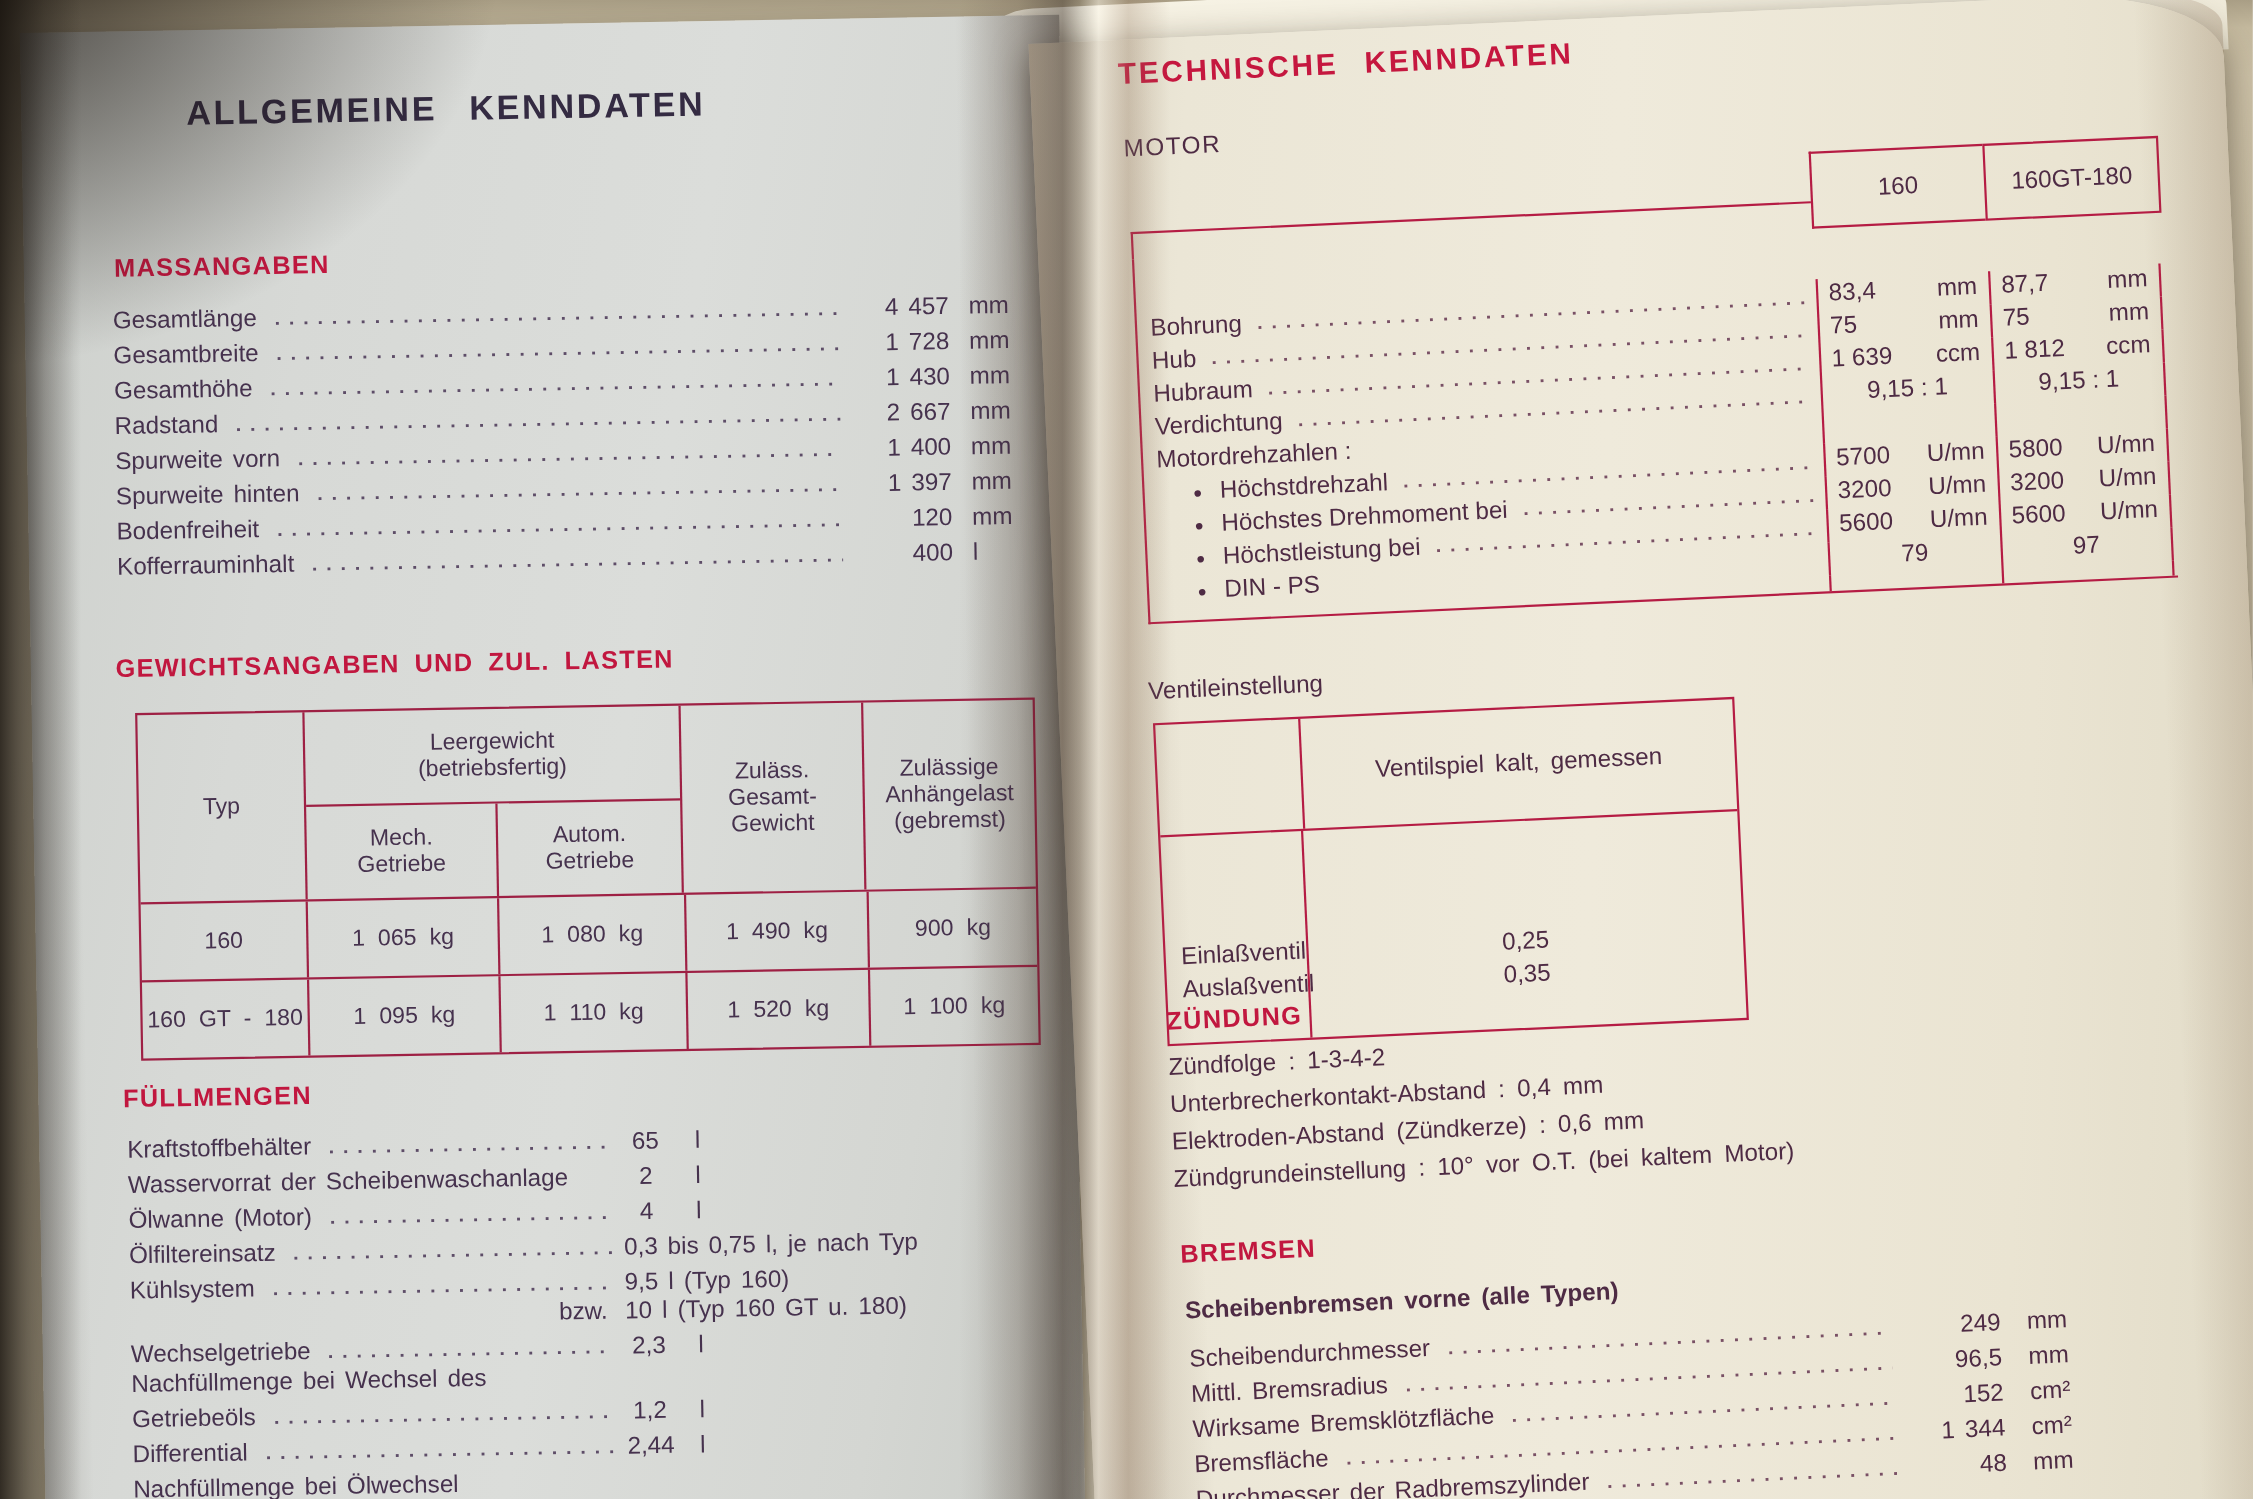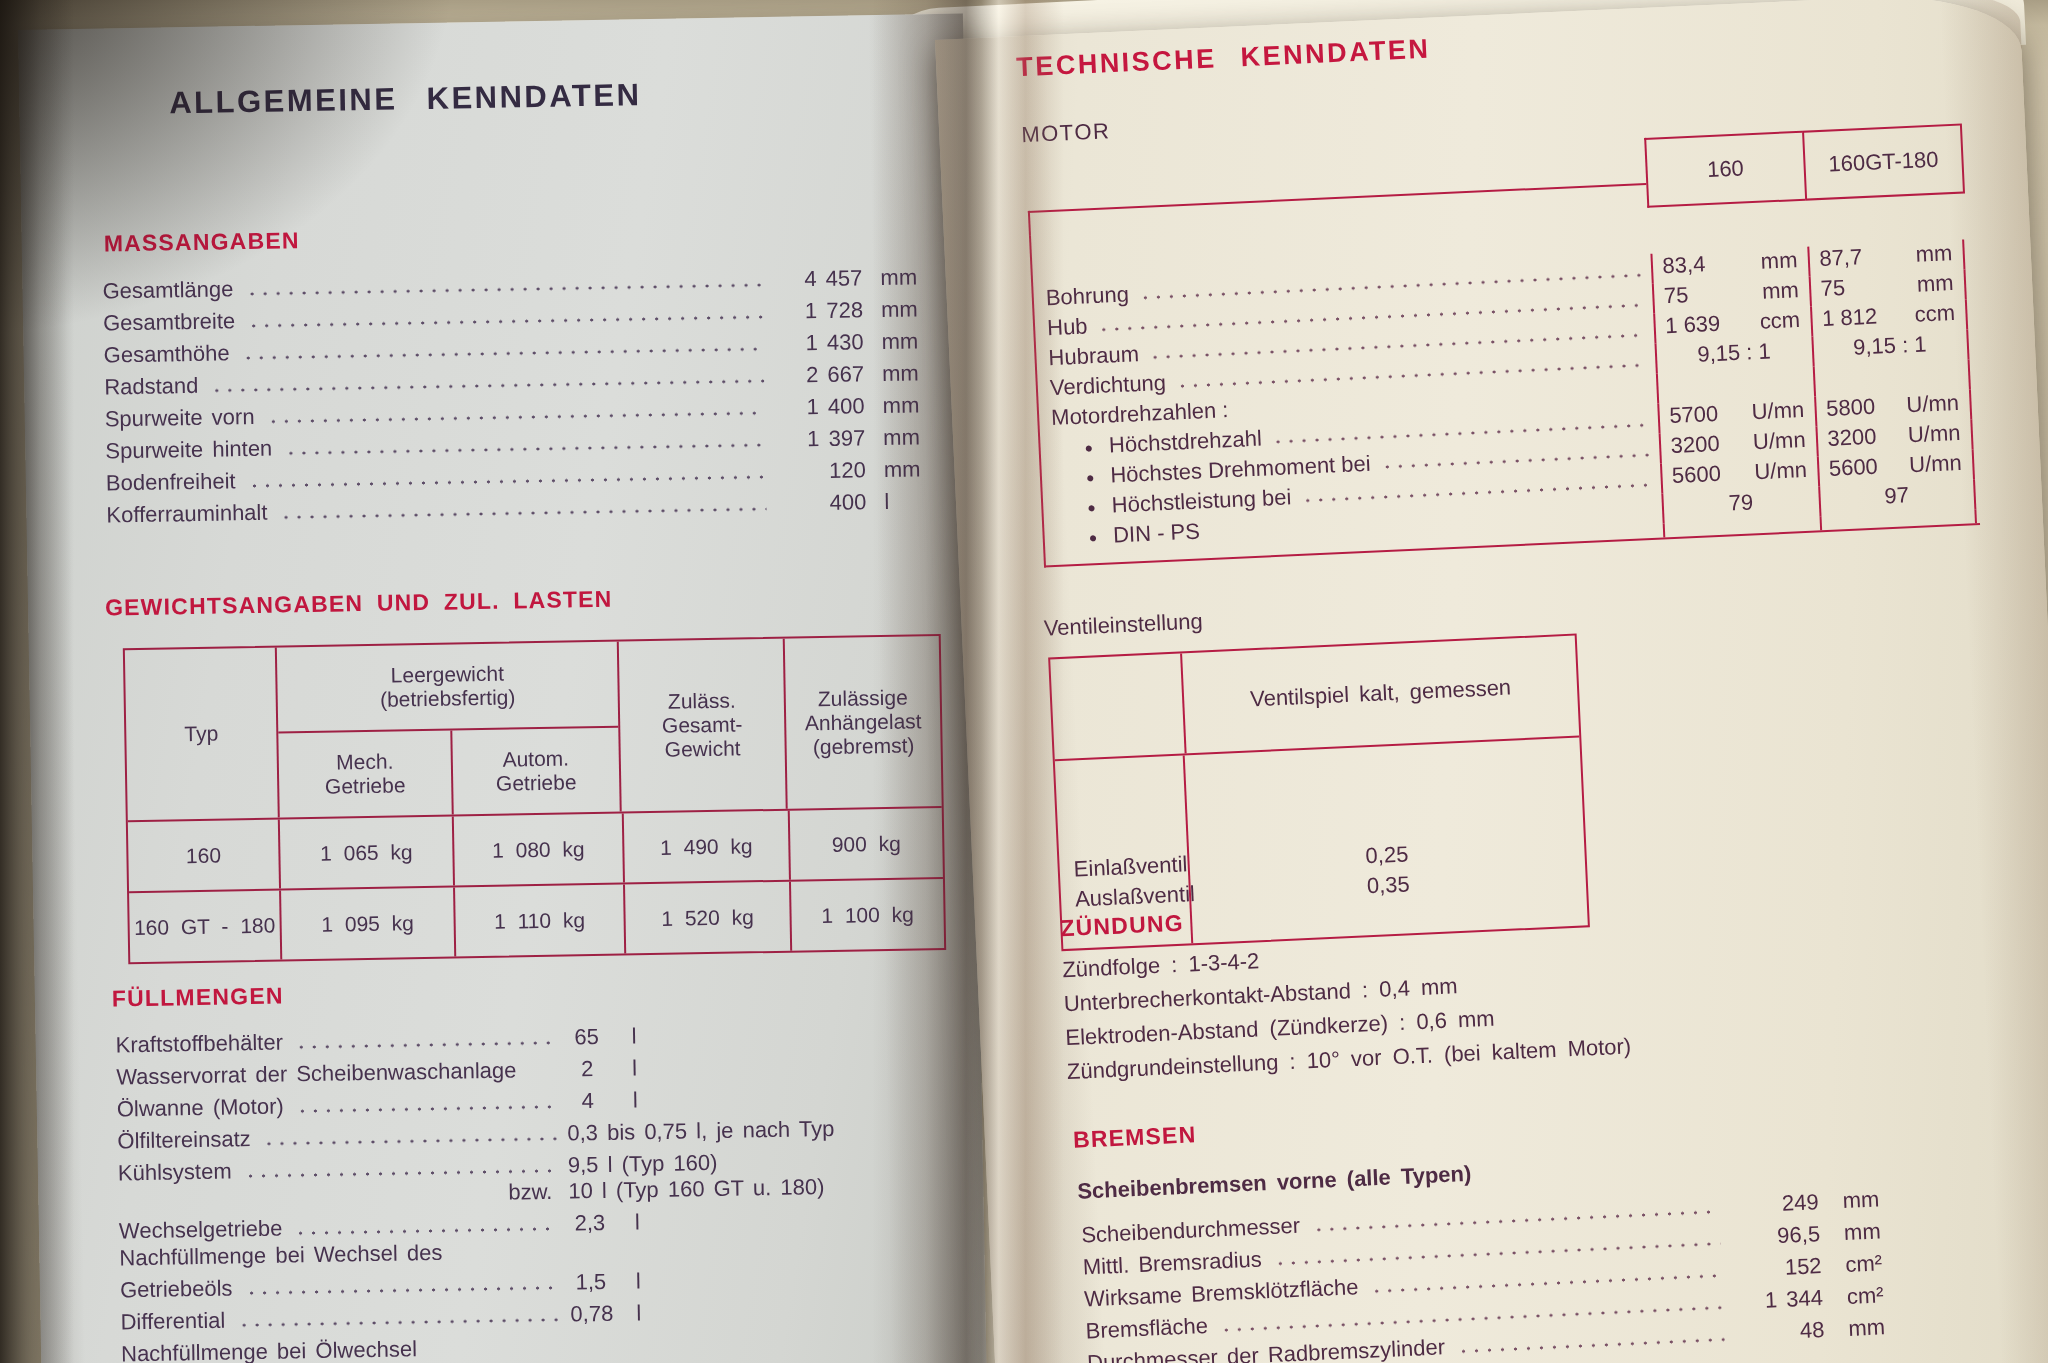--- a/index.html
+++ b/index.html
@@ -281,7 +281,7 @@
           <span>Getriebeöls</span>
           <span class="leader"></span>
           <span class="fm-val">
-            <span class="fm-num">1,5</span>
+            <span class="fm-num">1,2</span>
             <span class="fm-unit">l</span>
           </span>
         </div>

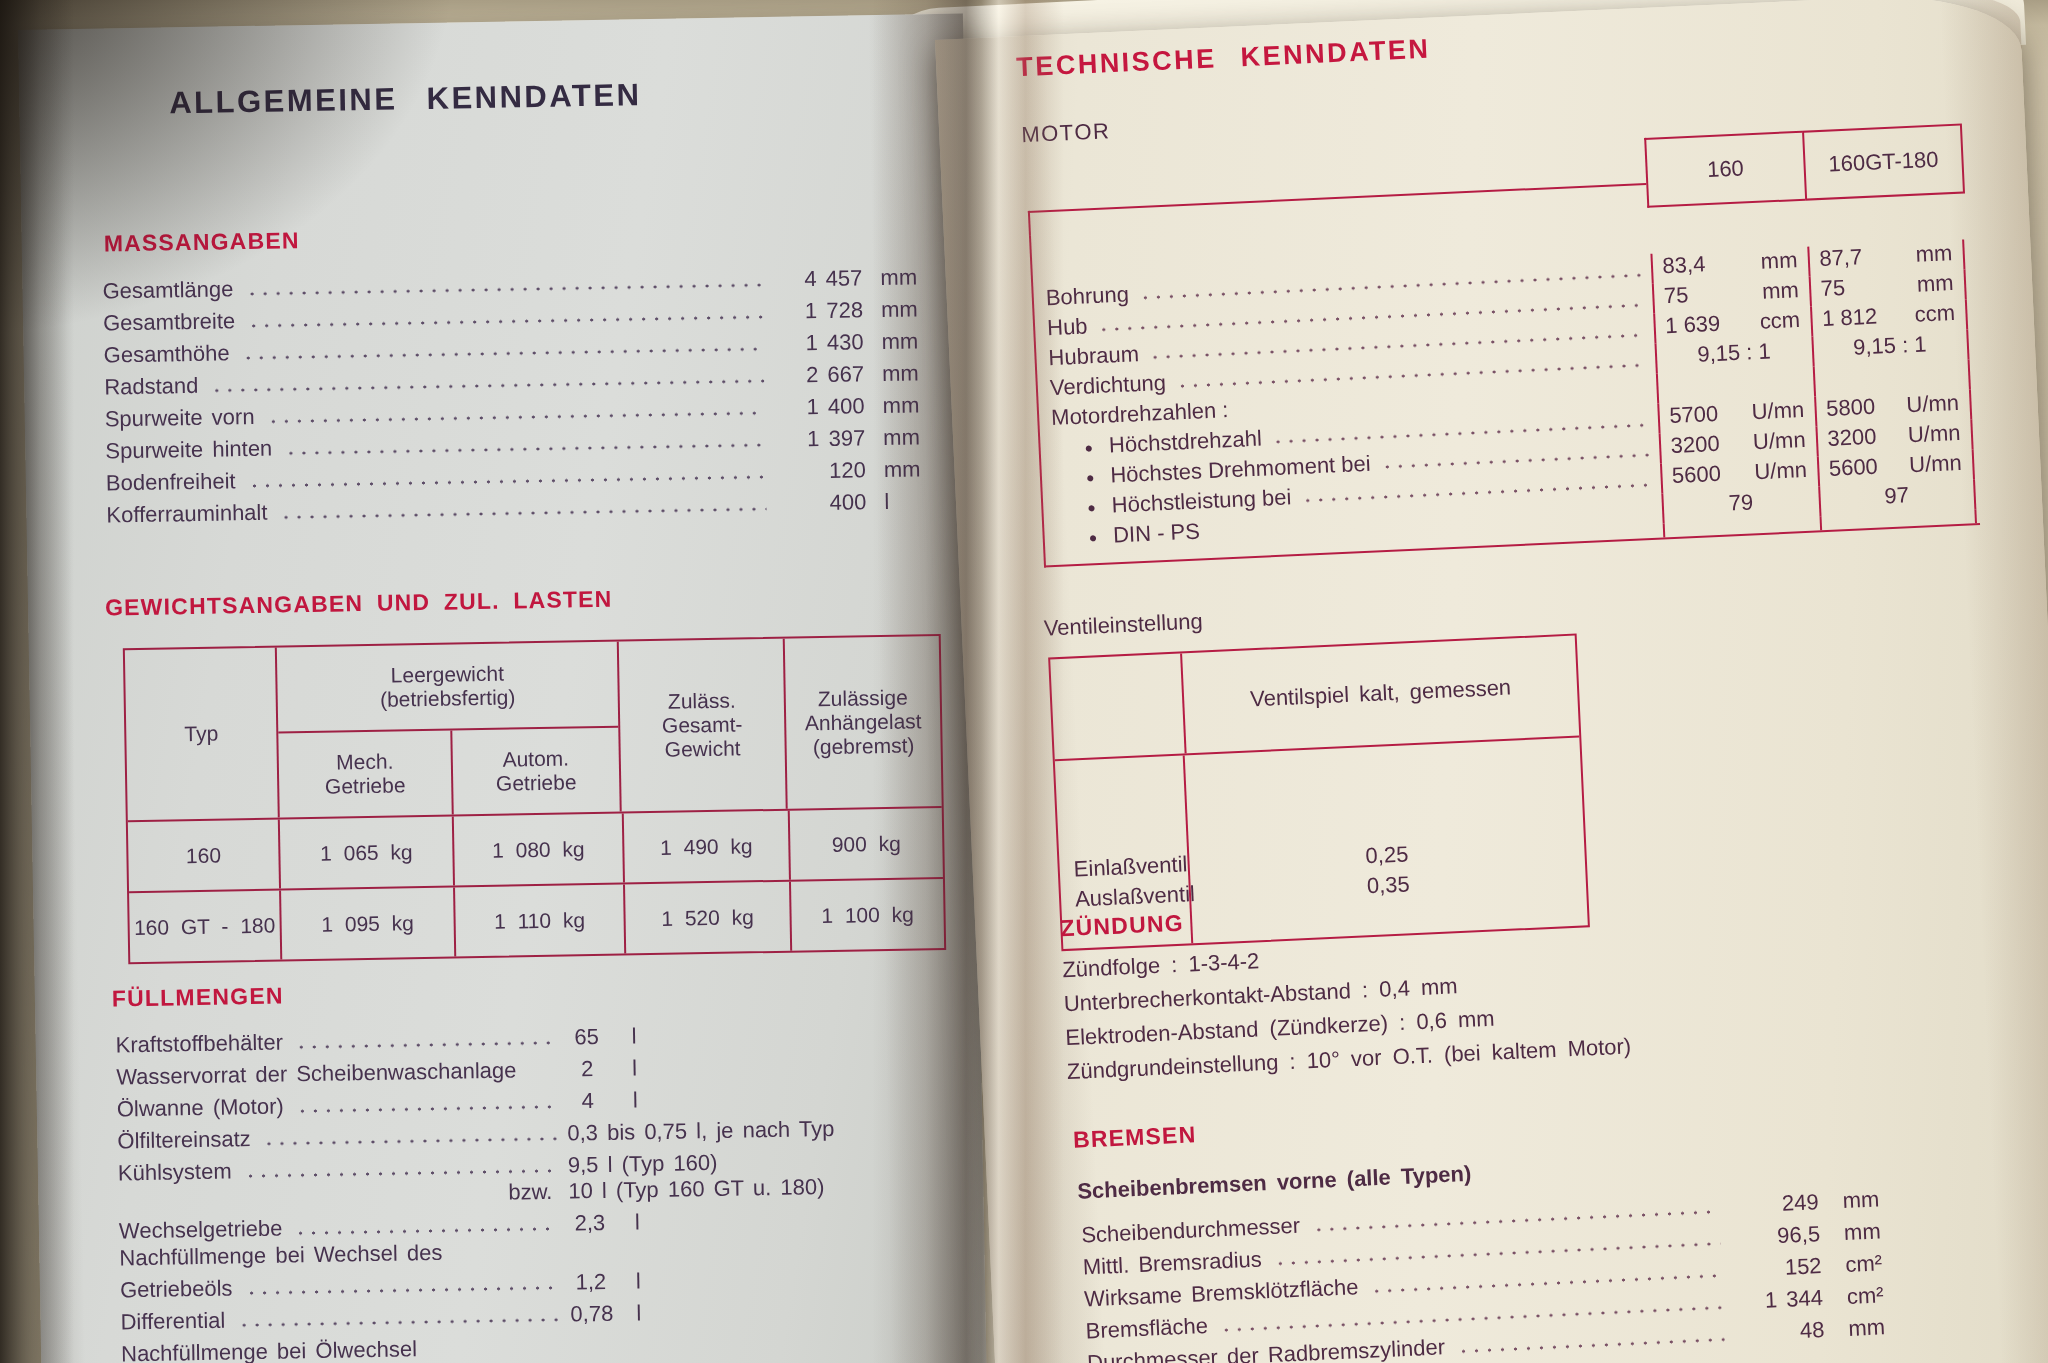--- a/index.html
+++ b/index.html
@@ -289,7 +289,7 @@
           <span>Differential</span>
           <span class="leader"></span>
           <span class="fm-val">
-            <span class="fm-num">0,78</span>
+            <span class="fm-num">2,44</span>
             <span class="fm-unit">l</span>
           </span>
         </div>

